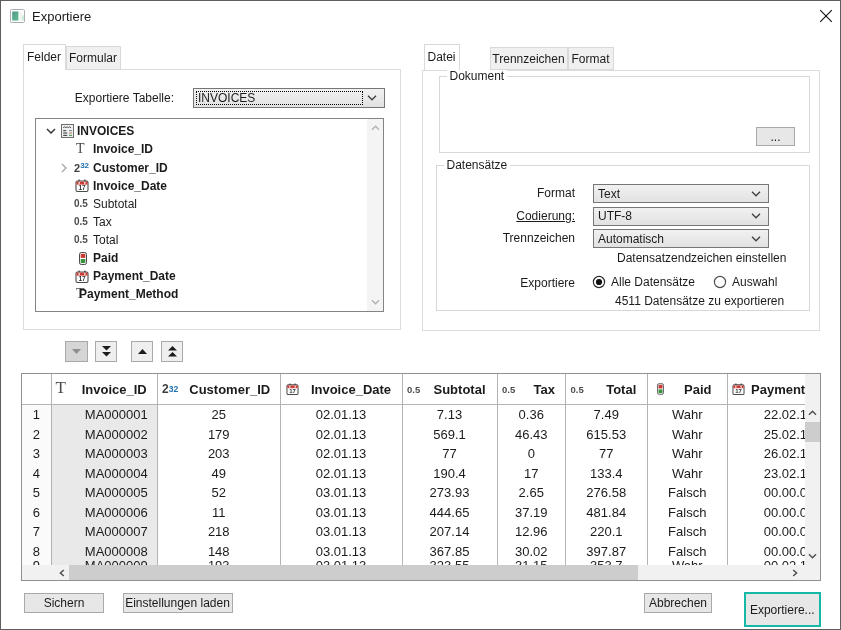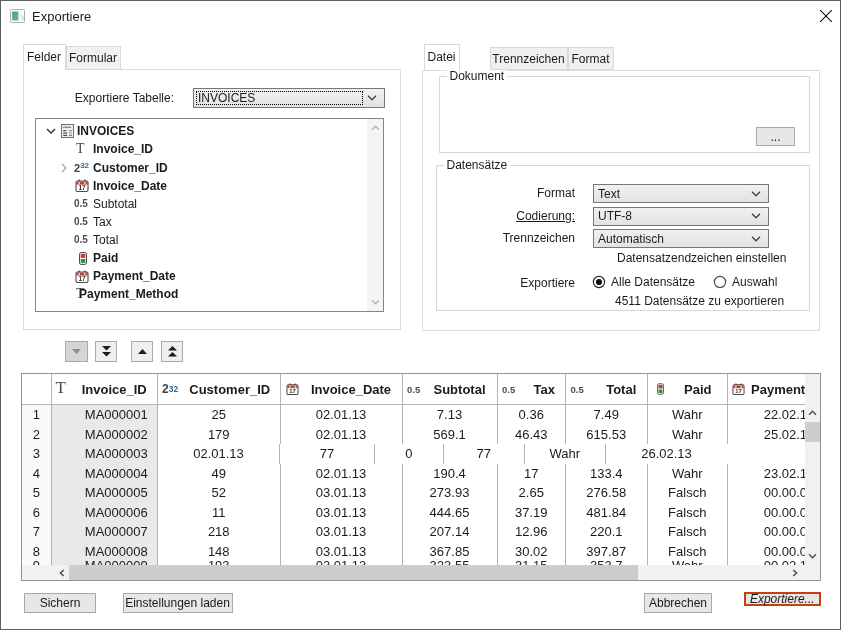--- a/index.html
+++ b/index.html
@@ -290,6 +290,7 @@
 <div class="row" style="top:70px;">
         <div class="c c0">3</div>
         <div class="c c1 g">MA000003</div>
+        <div class="c c2">203</div>
         <div class="c c3">02.01.13</div>
         <div class="c c4">77</div>
         <div class="c c5">0</div>

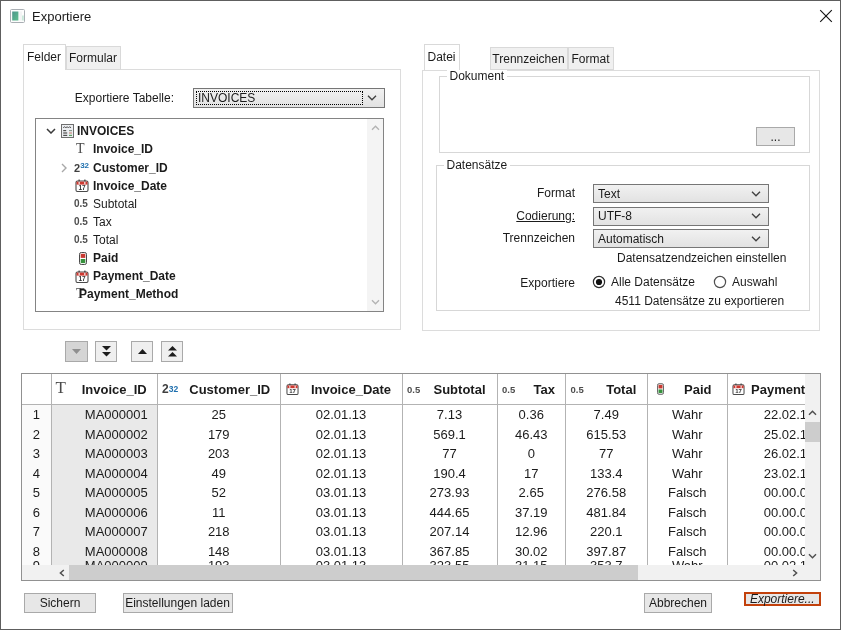--- a/index.html
+++ b/index.html
@@ -385,7 +385,7 @@
 <div style="position:absolute;right:0;bottom:0;width:15.5px;height:15px;background:#f1f1f1;"></div>
 </div>
 
-<div class="btn" style="left:23px;top:591.5px;width:72px;height:20px;">Sichern</div>
+<div class="btn" style="left:23px;top:591.5px;width:80px;height:20px;">Sichern</div>
 <div class="btn" style="left:121.5px;top:591.5px;width:110px;height:20px;">Einstellungen laden</div>
 <div class="btn" style="left:643px;top:591.5px;width:68px;height:20px;">Abbrechen</div>
 <div class="btn" style="left:743px;top:591px;width:76.5px;height:14px;border:2px solid #c2410c;font-style:italic;">Exportiere...</div>

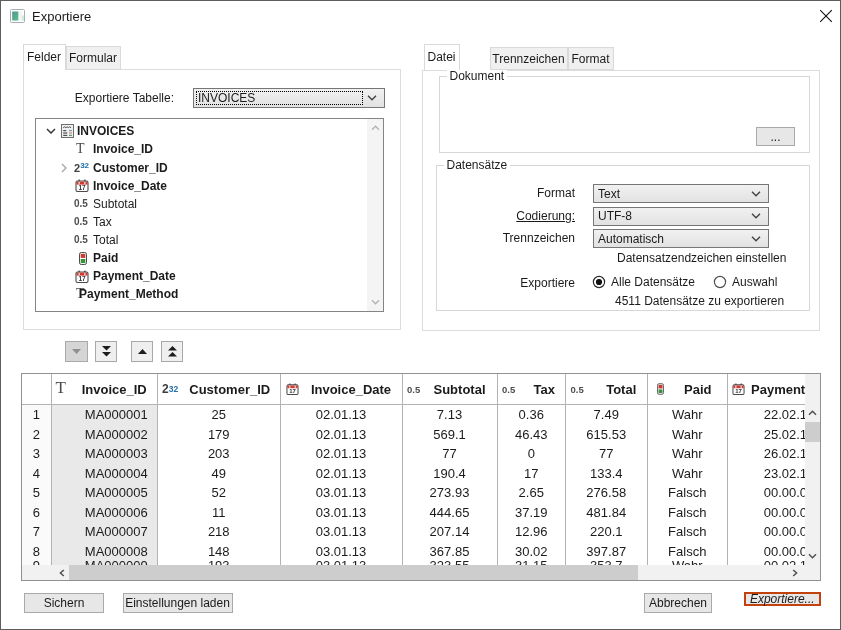--- a/index.html
+++ b/index.html
@@ -388,6 +388,6 @@
 <div class="btn" style="left:23px;top:591.5px;width:80px;height:20px;">Sichern</div>
 <div class="btn" style="left:121.5px;top:591.5px;width:110px;height:20px;">Einstellungen laden</div>
 <div class="btn" style="left:643px;top:591.5px;width:68px;height:20px;">Abbrechen</div>
-<div class="btn" style="left:743px;top:591px;width:76.5px;height:14px;border:2px solid #c2410c;font-style:italic;">Exportiere...</div>
+<div class="btn" style="left:743px;top:591px;width:76.5px;height:35px;border:2px solid #14b8a6;">Exportiere...</div>
 </div>
 </body></html>

